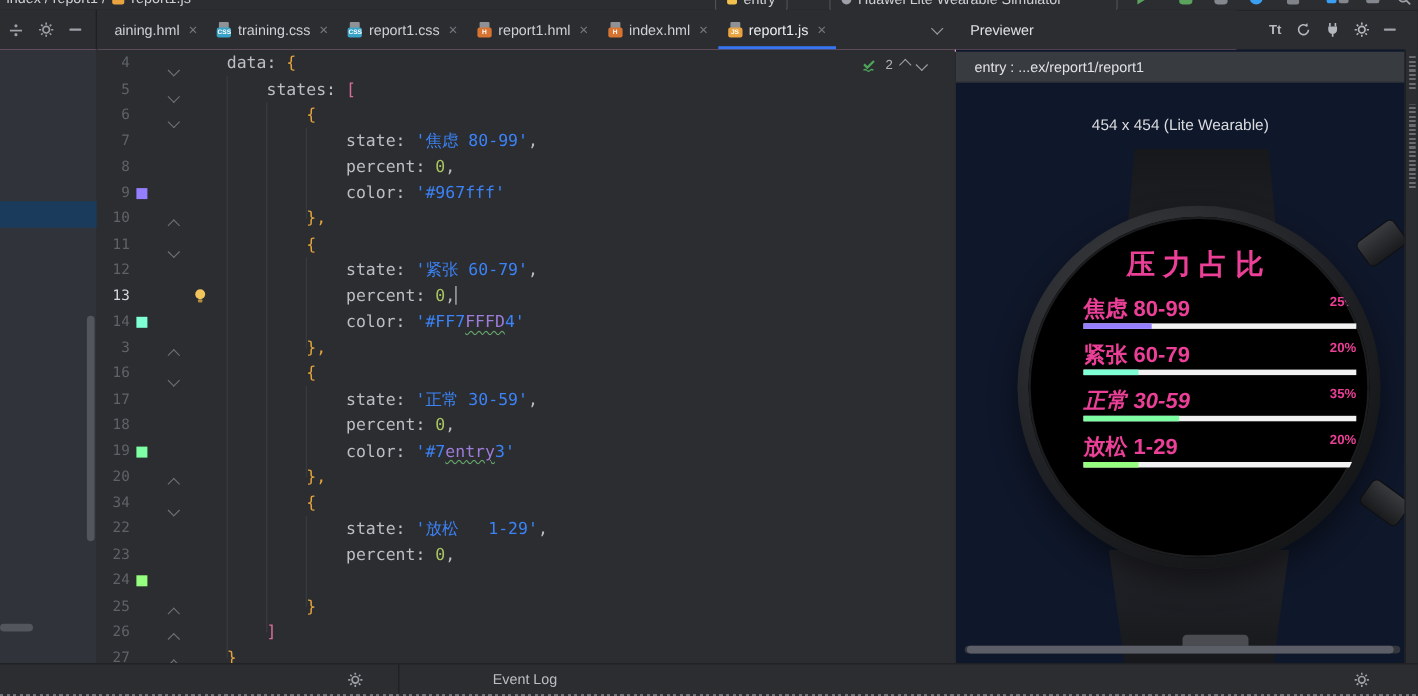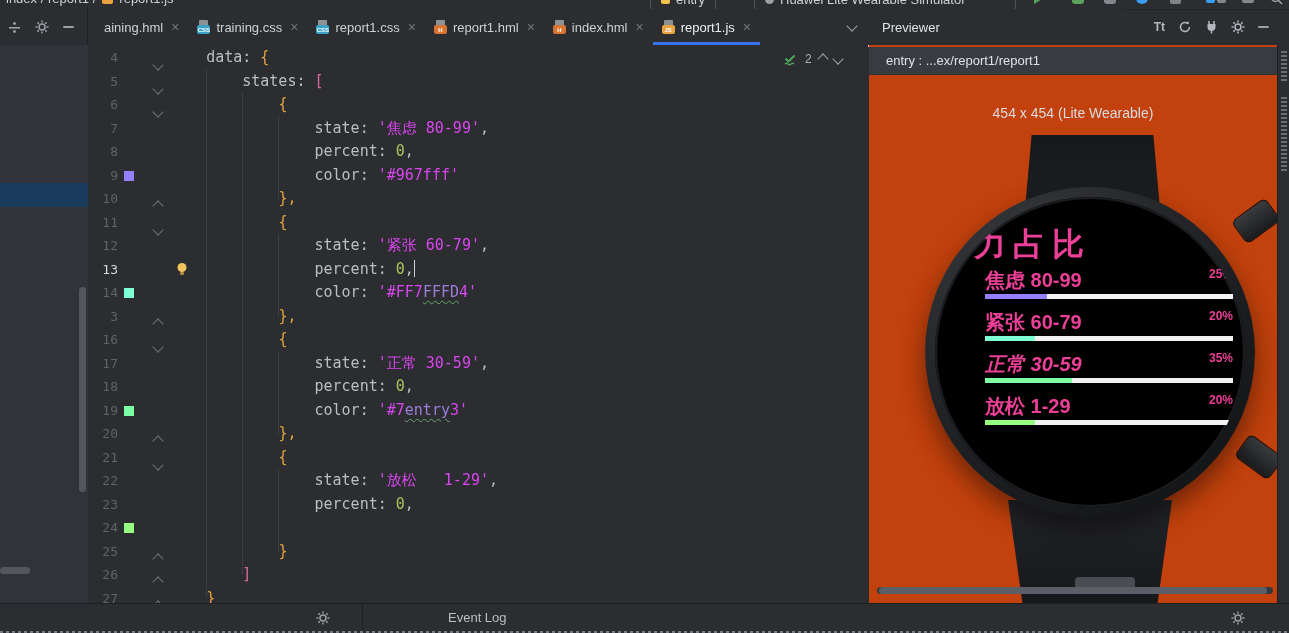--- a/index.html
+++ b/index.html
@@ -63,7 +63,7 @@
   #inspection{position:absolute;left:695px;top:7px;display:flex;align-items:center;gap:7px;font-size:12px;color:#afb1b6;}
 
   
-  #previewer{left:869px;top:0;width:408px;height:558px;background:#c2410c;overflow:hidden;}
+  #previewer{left:869px;top:0;width:408px;height:558px;background:#0f172a;overflow:hidden;}
   #entry-bar{position:absolute;left:0;top:2px;width:408px;height:27px;background:#383b40;border-bottom:1px solid #2e3136;
       display:flex;align-items:center;}
   #entry-path{font-size:13px;color:#dfe1e5;margin-left:17px;}

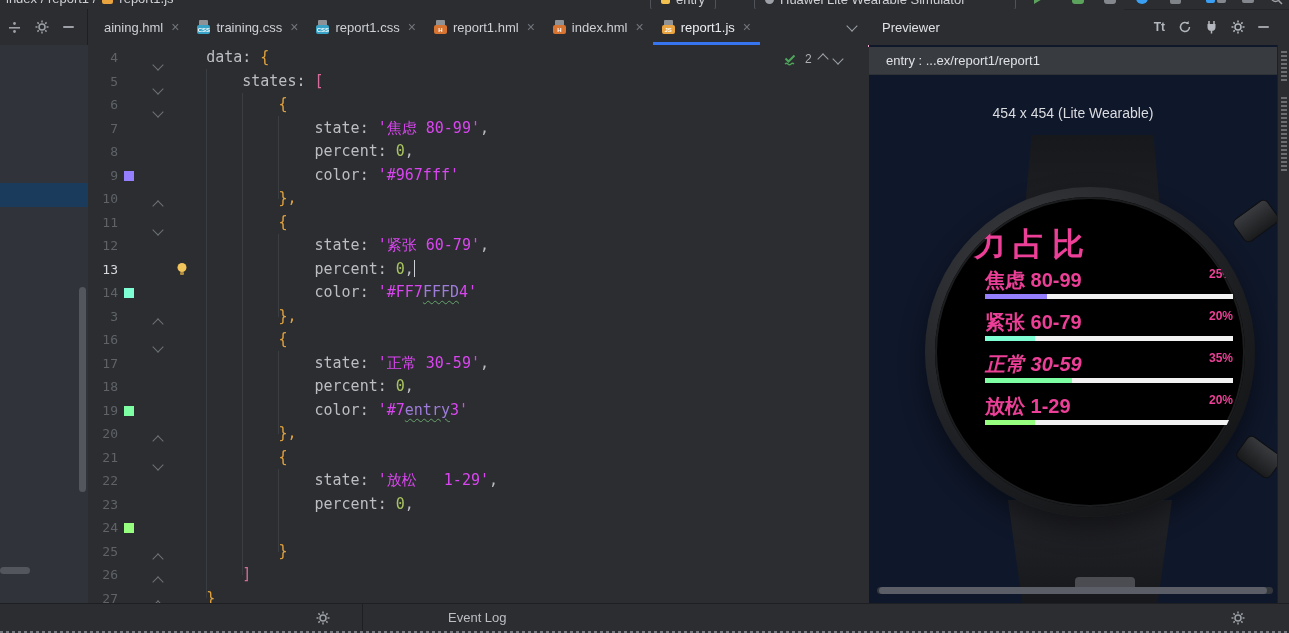--- a/index.html
+++ b/index.html
@@ -56,7 +56,7 @@
   .bulb{position:absolute;left:88px;top:4px;}
   .ctext{position:absolute;left:82px;top:0;font-family:"DejaVu Sans Mono",monospace;font-size:15px;
          line-height:23.5px;white-space:pre;}
-  .tok-p{color:#bcbec4}.tok-k{color:#bcbec4}.tok-s{color:#d946ef}.tok-n{color:#a9c361}
+  .tok-p{color:#bcbec4}.tok-k{color:#bcbec4}.tok-s{color:#3b82f6}.tok-n{color:#a9c361}
   .tok-b{color:#e2a33e}.tok-a{color:#d56c9c}
   .tok-t{color:#9e7cda;text-decoration:underline wavy #67a46c 1px;text-underline-offset:3px;}
   .caret{display:inline-block;width:1.5px;height:17px;background:#ced0d6;vertical-align:-3px;}

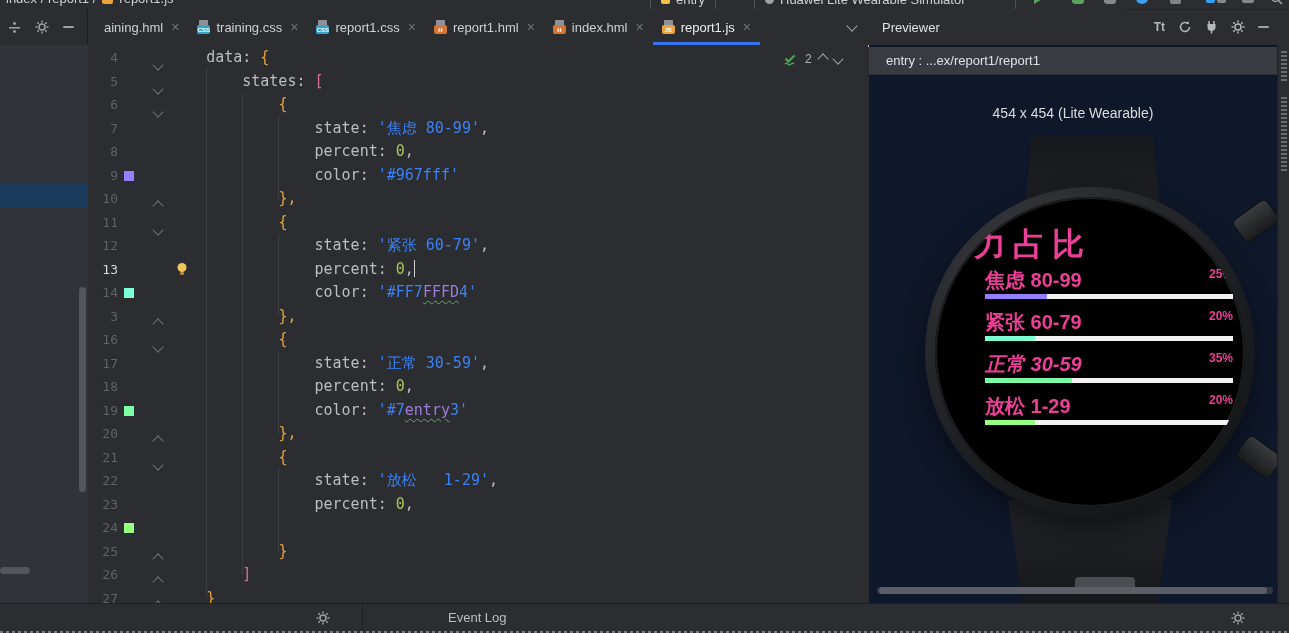--- a/index.html
+++ b/index.html
@@ -78,7 +78,7 @@
       box-shadow:0 12px 26px rgba(0,0,0,.45);}
   #watch-screen{position:absolute;left:66px;top:152px;width:310px;height:310px;border-radius:50%;background:#000;
       box-shadow:inset 0 0 0 2px #1c1d1f;overflow:hidden;}
-  #watch-title{position:absolute;left:0;top:26px;width:310px;font-size:32px;font-weight:bold;letter-spacing:7px;}
+  #watch-title{position:absolute;left:0;top:26px;width:310px;text-align:center;font-size:26px;font-weight:bold;letter-spacing:7px;}
   #watch-rows{position:absolute;left:50px;top:70px;width:248px;}
   .wrow{position:relative;height:42px;}
   .wlabel{position:absolute;left:0;top:0;font-size:20px;font-weight:bold;}

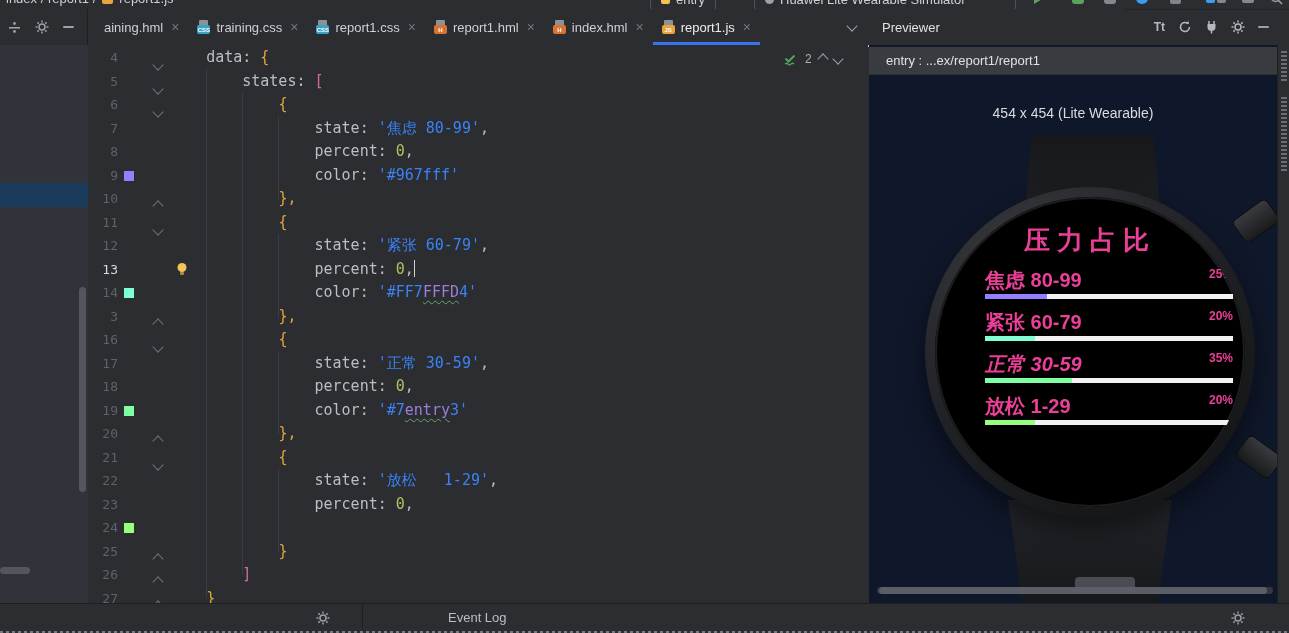--- a/index.html
+++ b/index.html
@@ -358,7 +358,7 @@
             <span class="ctext"><span class="tok-p">            </span><span class="tok-b">},</span></span>
           </div>
           <div class="cline">
-            <span class="lnum">21</span>
+            <span class="lnum">34</span>
             <span class="foldm"><span class="chev"></span></span>
             <span class="ctext"><span class="tok-p">            </span><span class="tok-b">{</span></span>
           </div>

